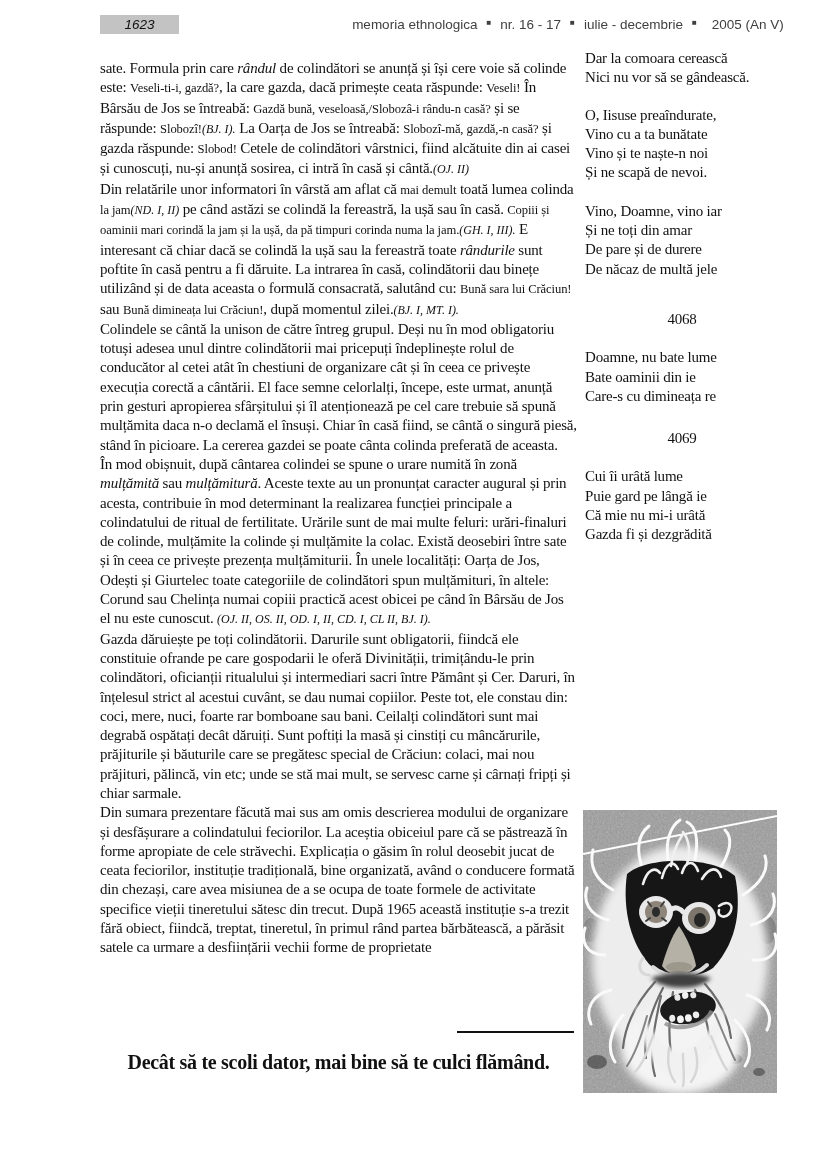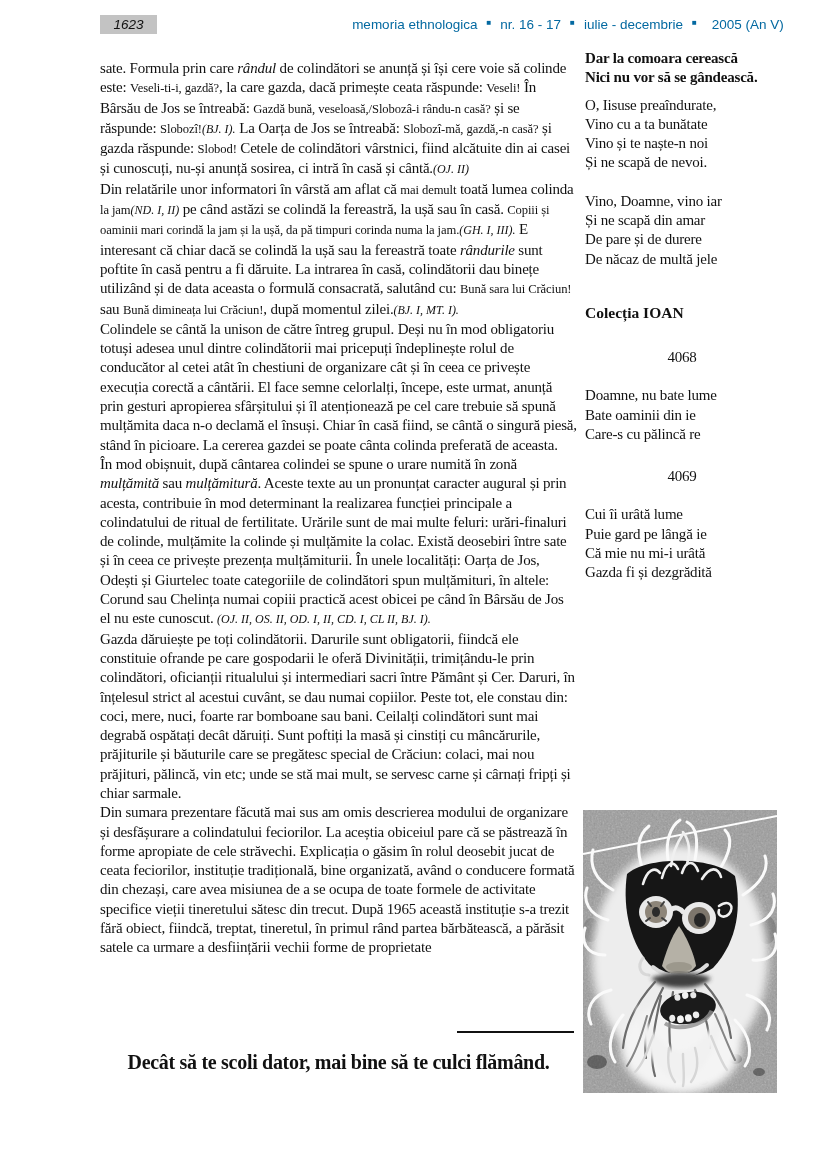--- a/index.html
+++ b/index.html
@@ -12,7 +12,7 @@
 
   
   .pagenum-box{
-    position:absolute;left:100px;top:15px;width:57px;height:19px;
+    position:absolute;left:100px;top:15px;width:79px;height:19px;
     background:#c3c3c3;display:flex;align-items:center;justify-content:center;
     font-family:"Liberation Sans", sans-serif;font-style:italic;font-size:13.5px;color:#111;
   }

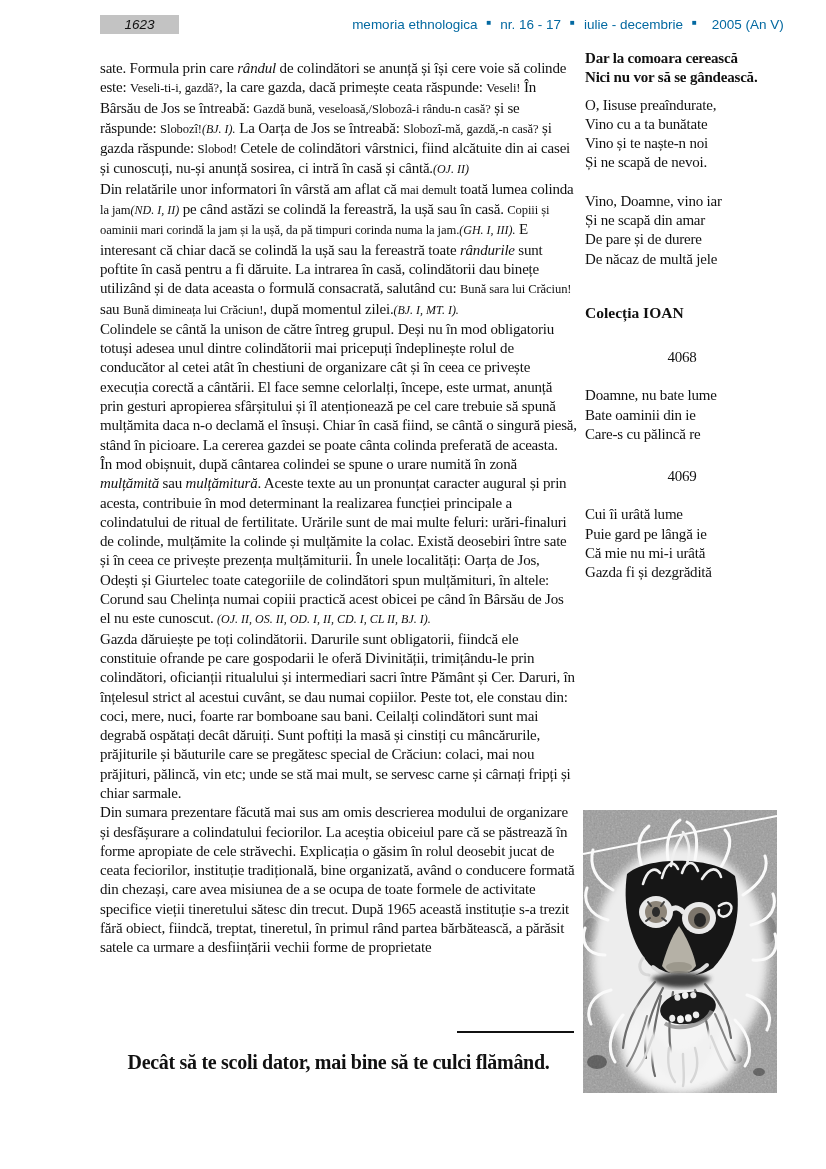--- a/index.html
+++ b/index.html
@@ -19,7 +19,7 @@
   .header-line{
     position:absolute;left:348px;top:14px;width:440px;height:20px;
     display:flex;align-items:center;justify-content:center;gap:9px;
-    font-family:"Liberation Sans", sans-serif;font-size:13.5px;color:#0369a1;white-space:nowrap;
+    font-family:"Liberation Sans", sans-serif;font-size:13.5px;color:#404040;white-space:nowrap;
   }
   .sq{font-size:8px;line-height:1;transform:translateY(-1px);}
   .year-gap{margin-left:6px;}

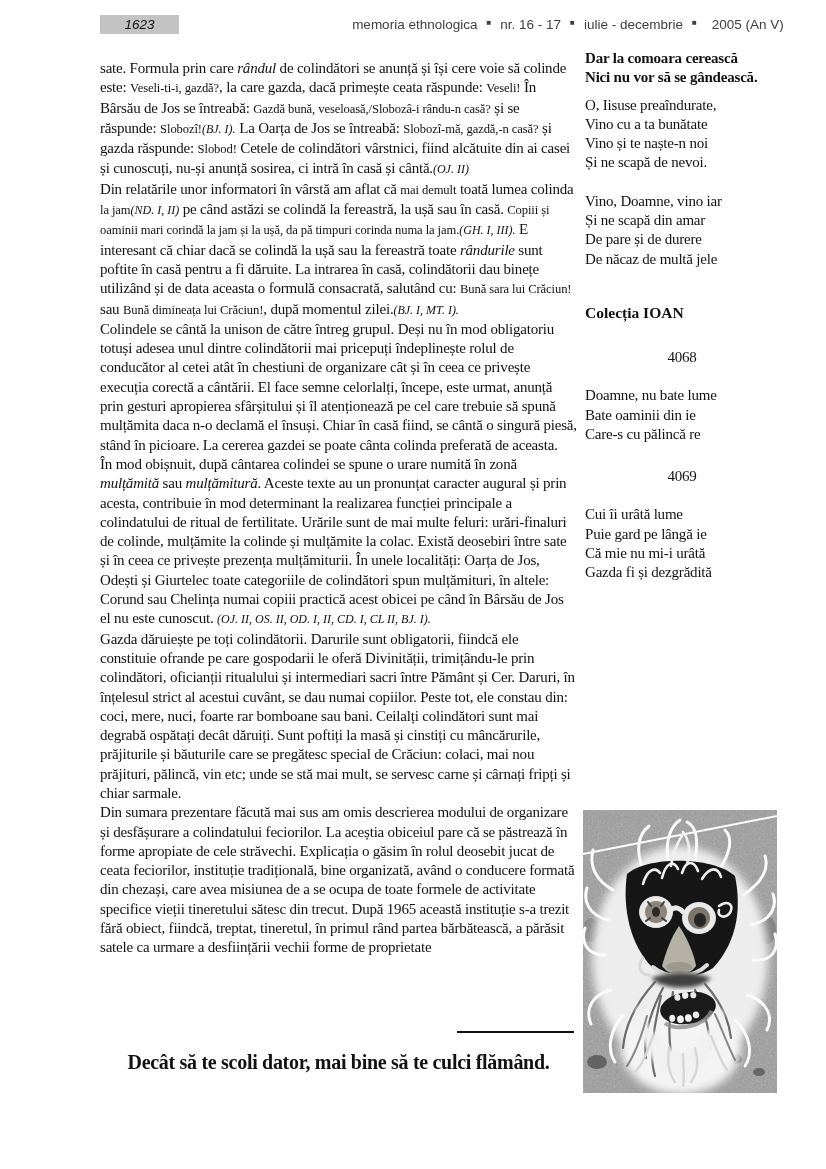--- a/index.html
+++ b/index.html
@@ -46,7 +46,7 @@
     font-size:15px;line-height:19.3px;letter-spacing:-0.2px;
   }
   .stanza{margin:0;}
-  .st1{margin-bottom:8px;font-weight:bold;}
+  .st1{margin-bottom:18px;}
   .st2{margin-bottom:19px;}
   .st3{margin-bottom:31px;}
   .st4{margin-bottom:21px;}

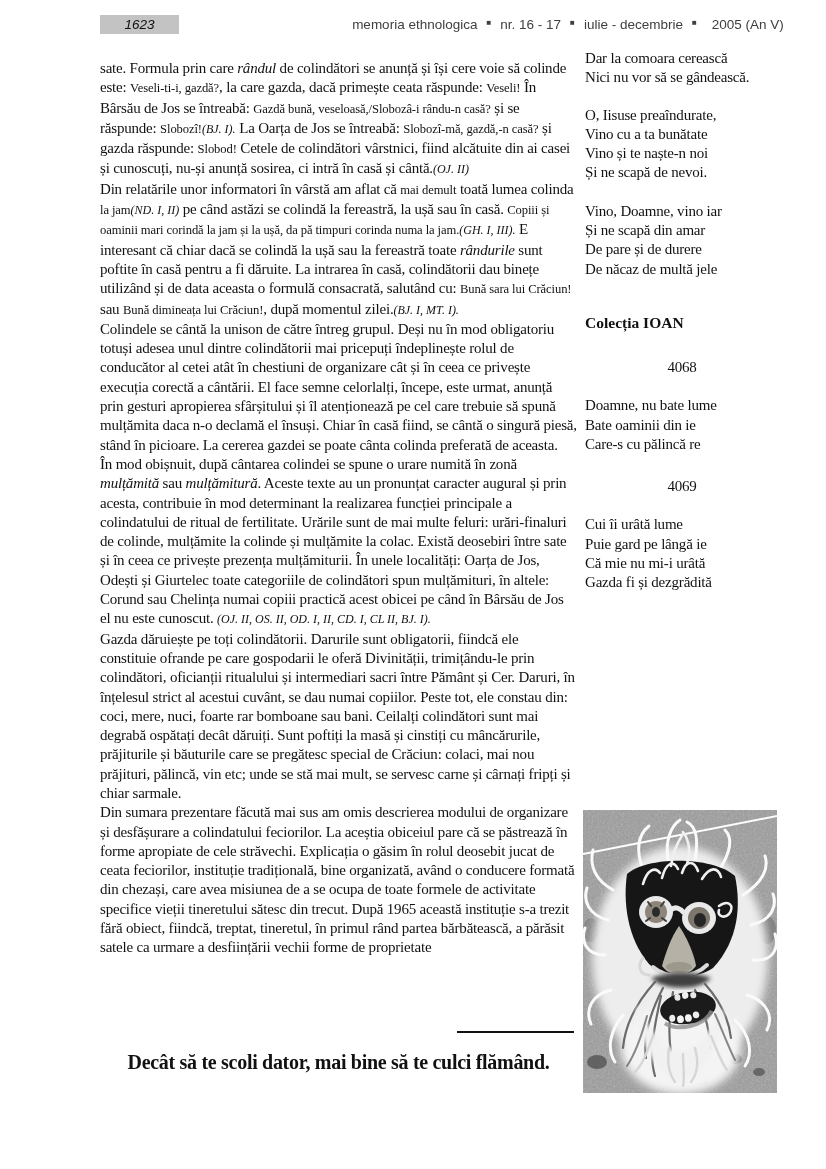--- a/index.html
+++ b/index.html
@@ -102,7 +102,7 @@
       </div>
     <div class="stanza st3">
         <div class="line">Vino, Doamne, vino iar</div>
-        <div class="line">Și ne scapă din amar</div>
+        <div class="line">Și ne toți din amar</div>
         <div class="line">De pare și de durere</div>
         <div class="line">De năcaz de multă jele</div>
       </div>

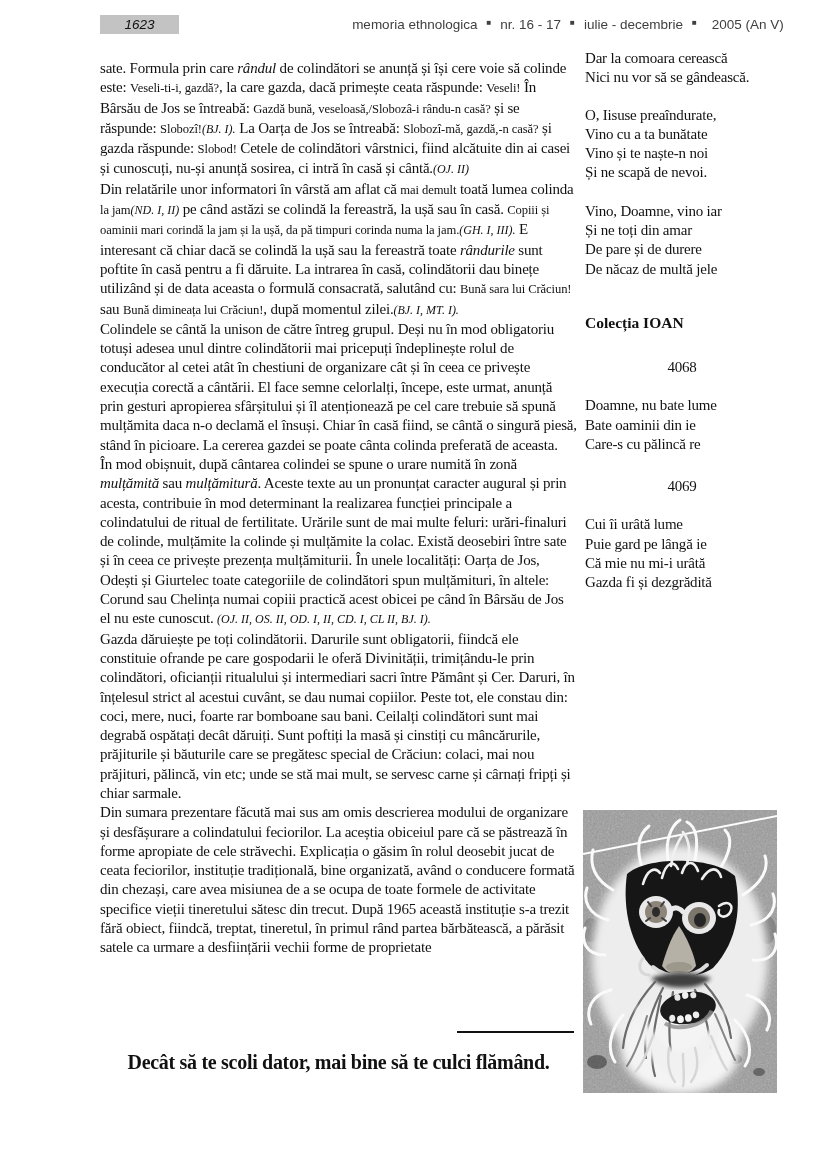--- a/index.html
+++ b/index.html
@@ -108,7 +108,6 @@
       </div>
 
     <div class="collection">
-      <div>Colecția IOAN</div>
     </div>
 
     <div class="poem-number">4068</div>

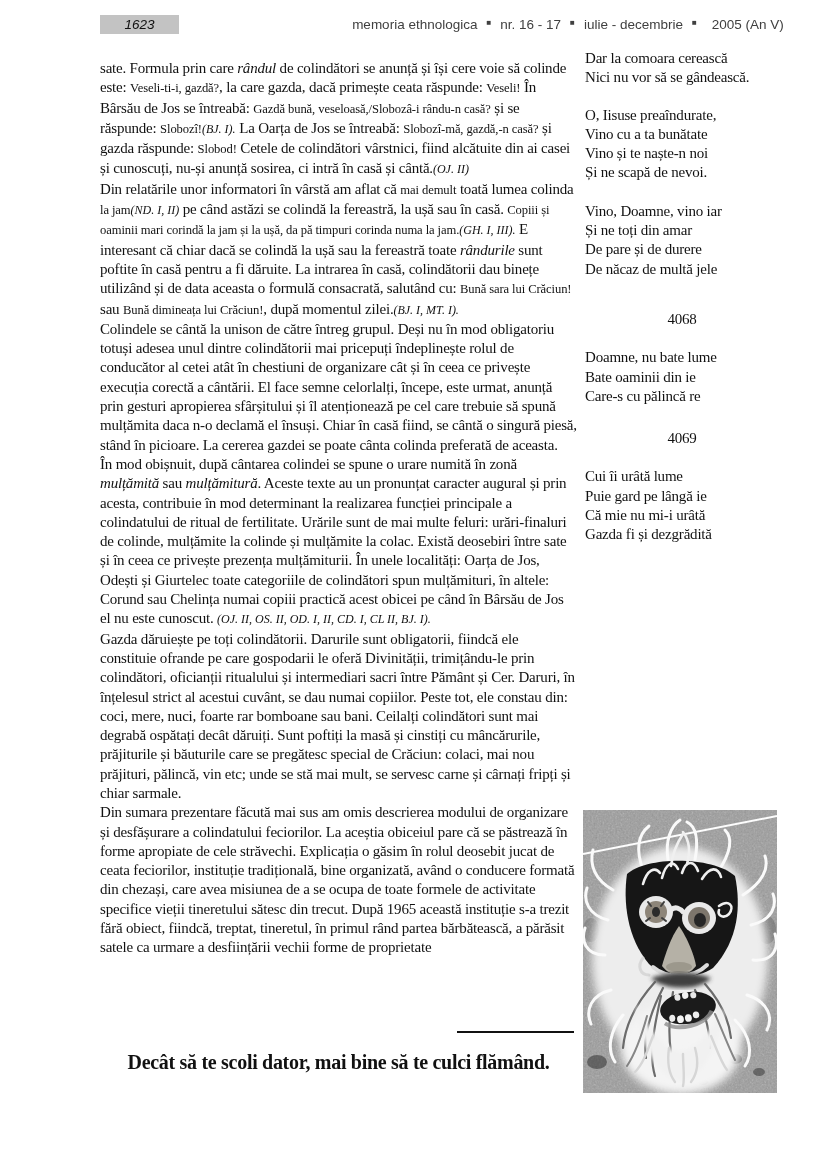--- a/index.html
+++ b/index.html
@@ -114,7 +114,7 @@
     <div class="stanza">
         <div class="line">Doamne, nu bate lume</div>
         <div class="line">Bate oaminii din ie</div>
-        <div class="line">Care-s cu pălincă re</div>
+        <div class="line">Care-s cu dimineața re</div>
       </div>
 
     <div class="poem-number num2">4069</div>

